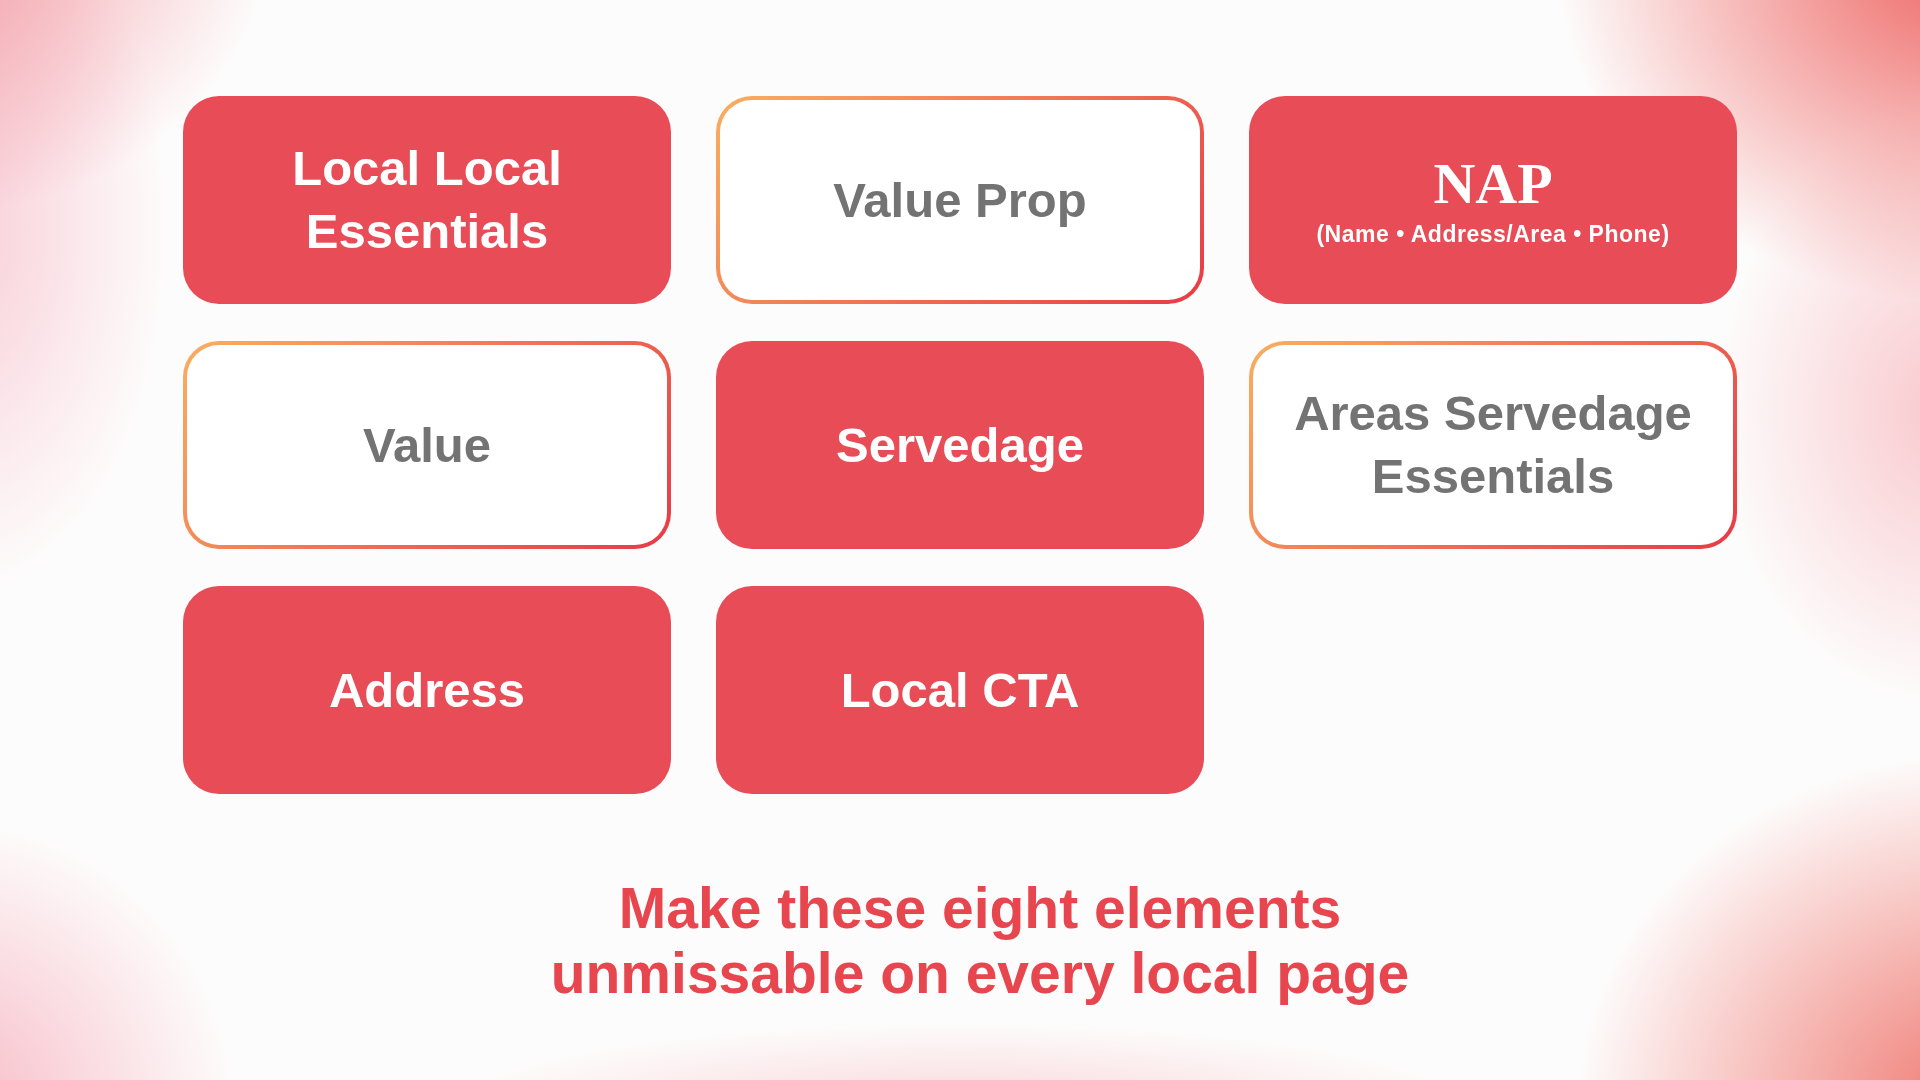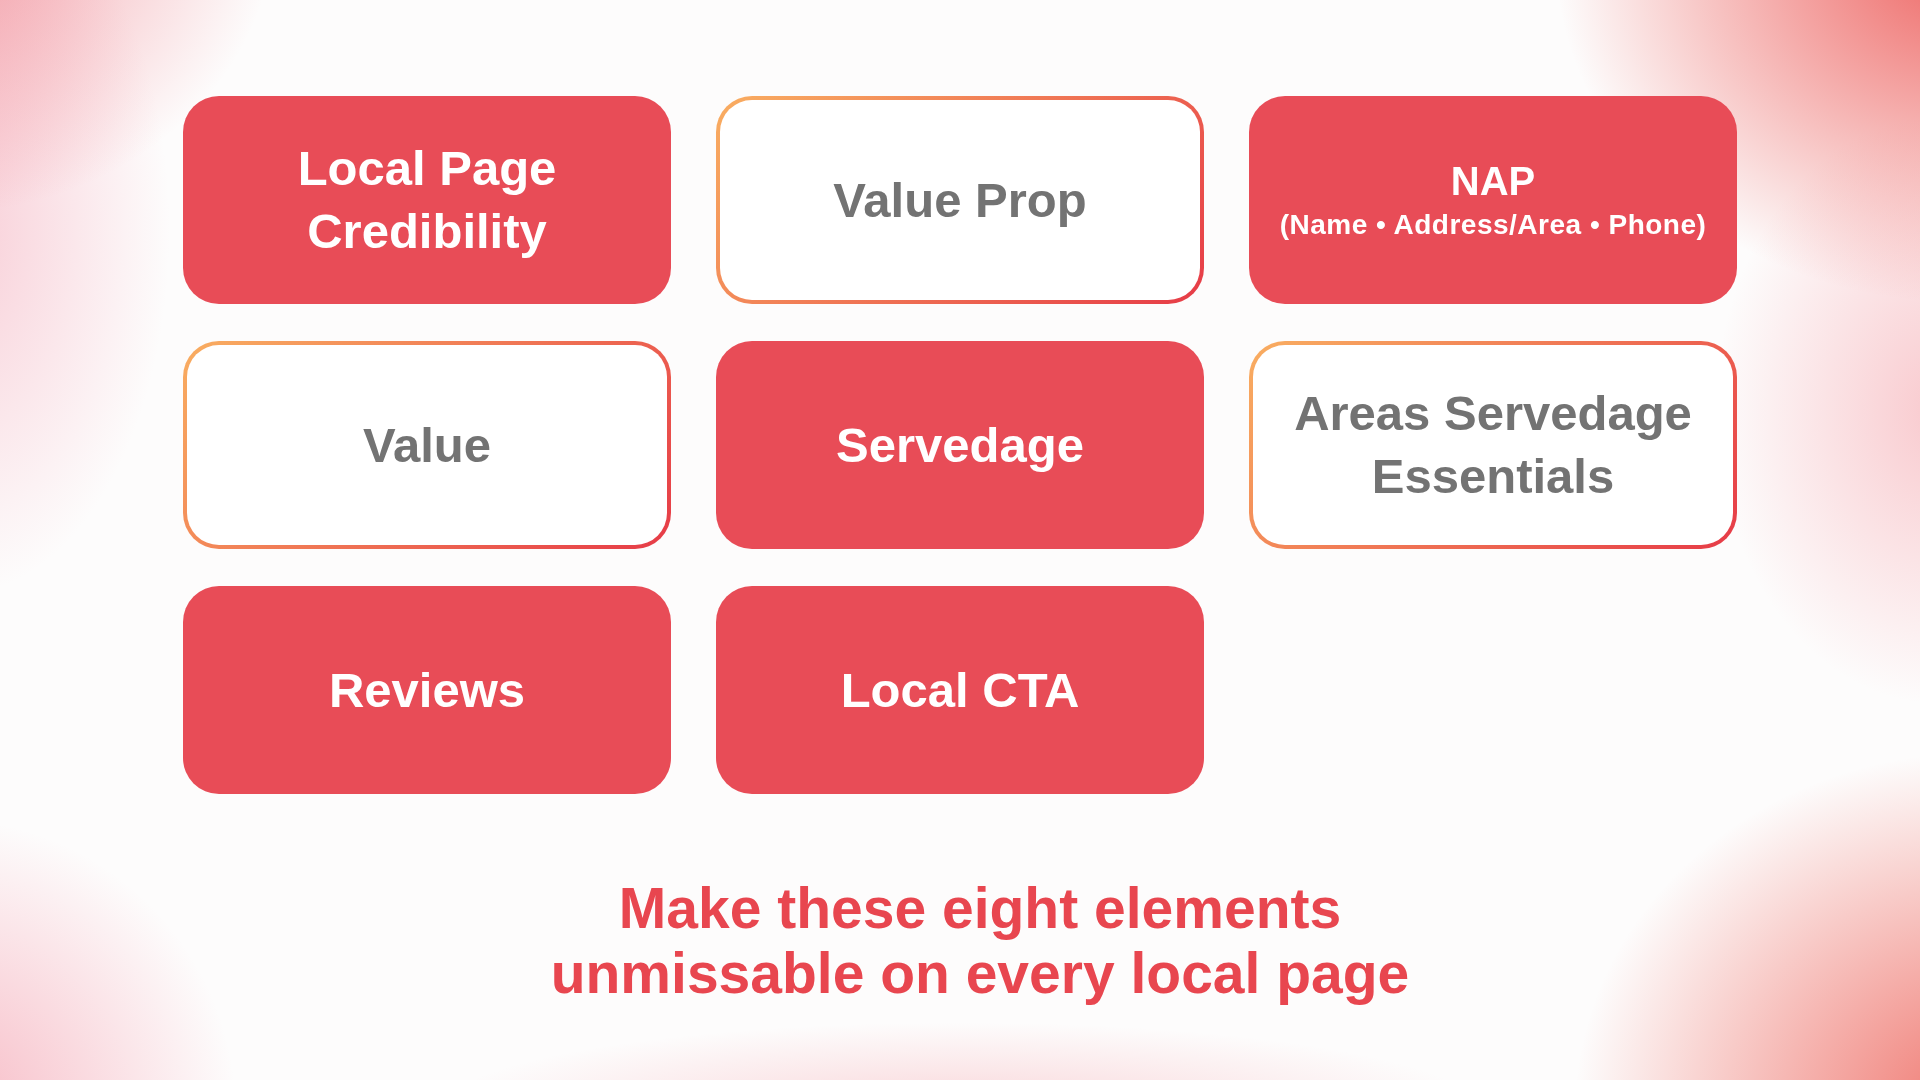--- a/index.html
+++ b/index.html
@@ -94,7 +94,7 @@
   <div class="grid">
 
     <div class="card filled">
-      <div class="label">Local Page Credibility</div>
+      <div class="label">Local Local Essentials</div>
     </div>
 
     <div class="card outline">

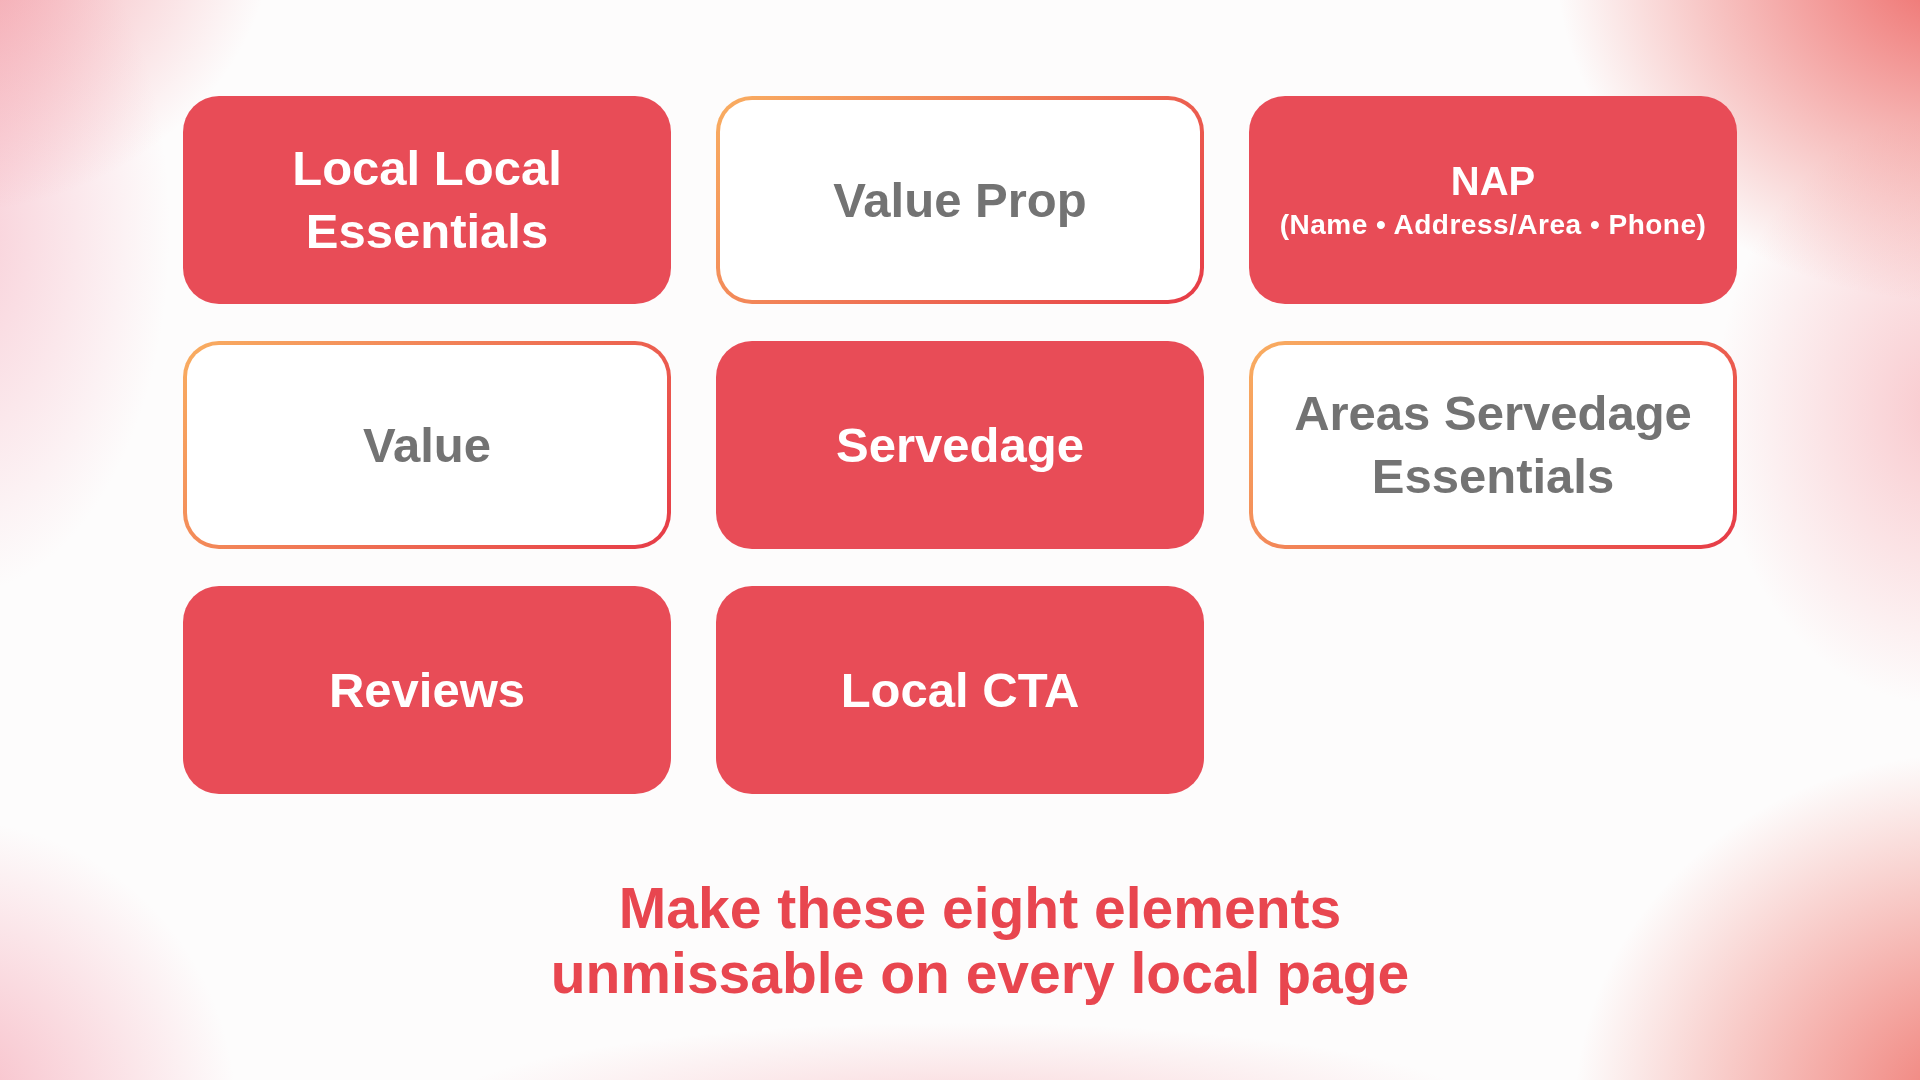--- a/index.html
+++ b/index.html
@@ -62,9 +62,10 @@
     padding: 0 34px;
   }
   .nap-title {
-    font-size: 40px;
+    font-size: 58px;
     font-weight: bold;
     line-height: 1.1;
+    font-family: Liberation Serif, serif;
   }
   .nap-sub {
     font-size: 28px;

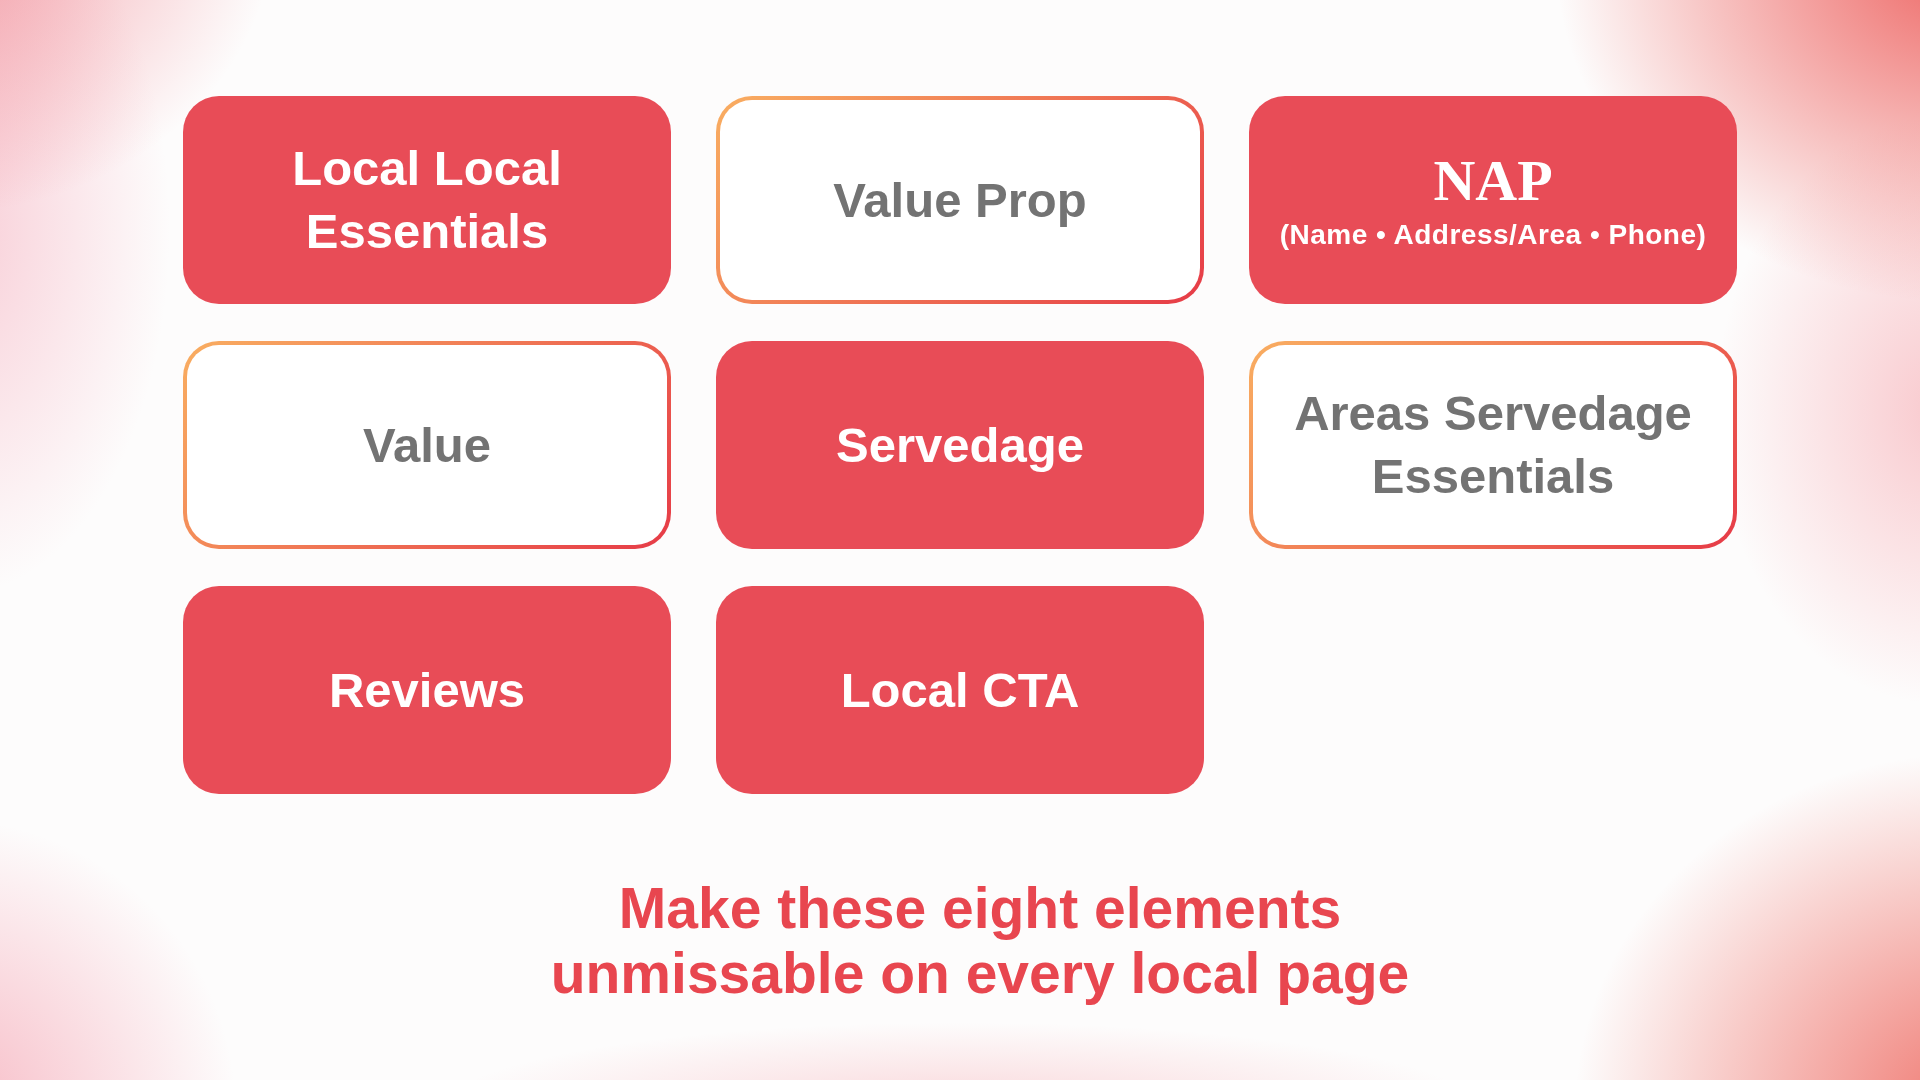--- a/index.html
+++ b/index.html
@@ -68,7 +68,7 @@
     font-family: Liberation Serif, serif;
   }
   .nap-sub {
-    font-size: 28px;
+    font-size: 23px;
     font-weight: bold;
     margin-top: 6px;
     letter-spacing: 0.5px;

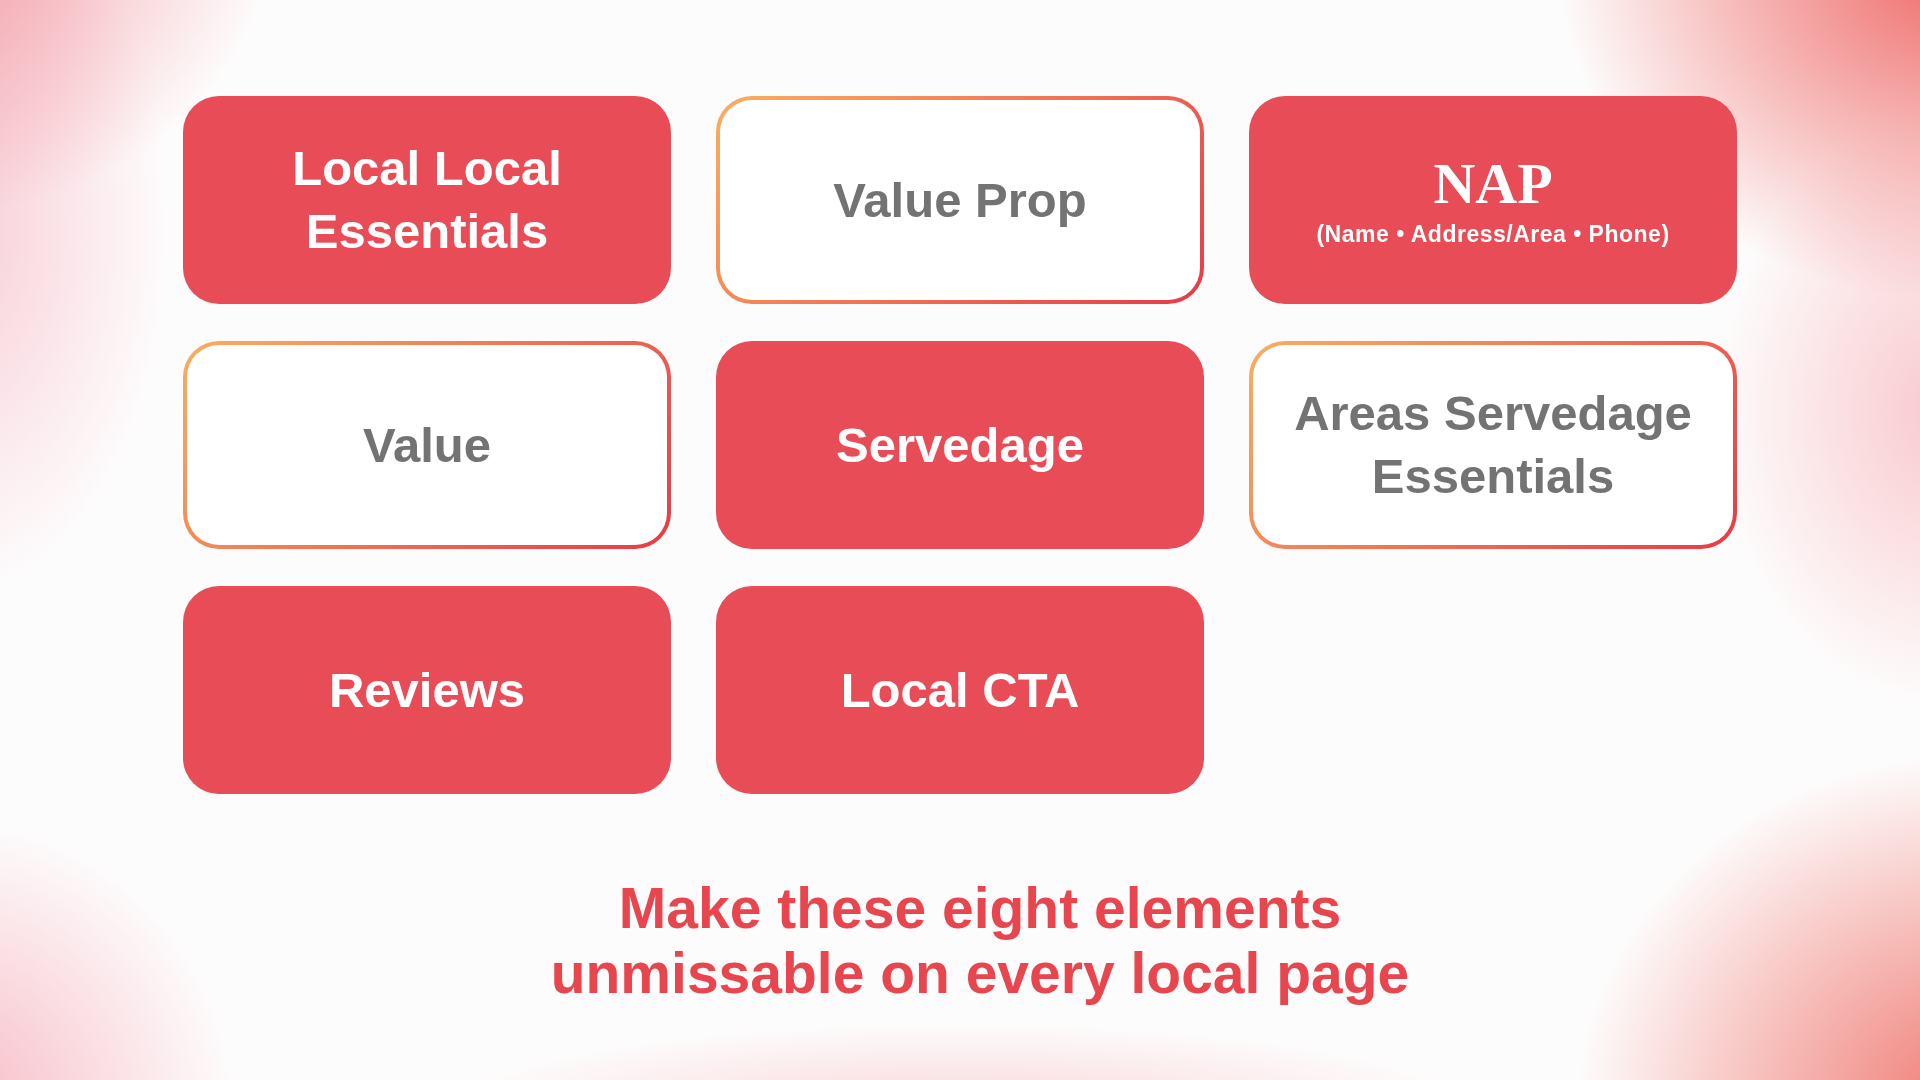--- a/index.html
+++ b/index.html
@@ -128,7 +128,7 @@
     </div>
 
     <div class="card filled">
-      <div class="label">Reviews</div>
+      <div class="label">Address</div>
     </div>
 
 

